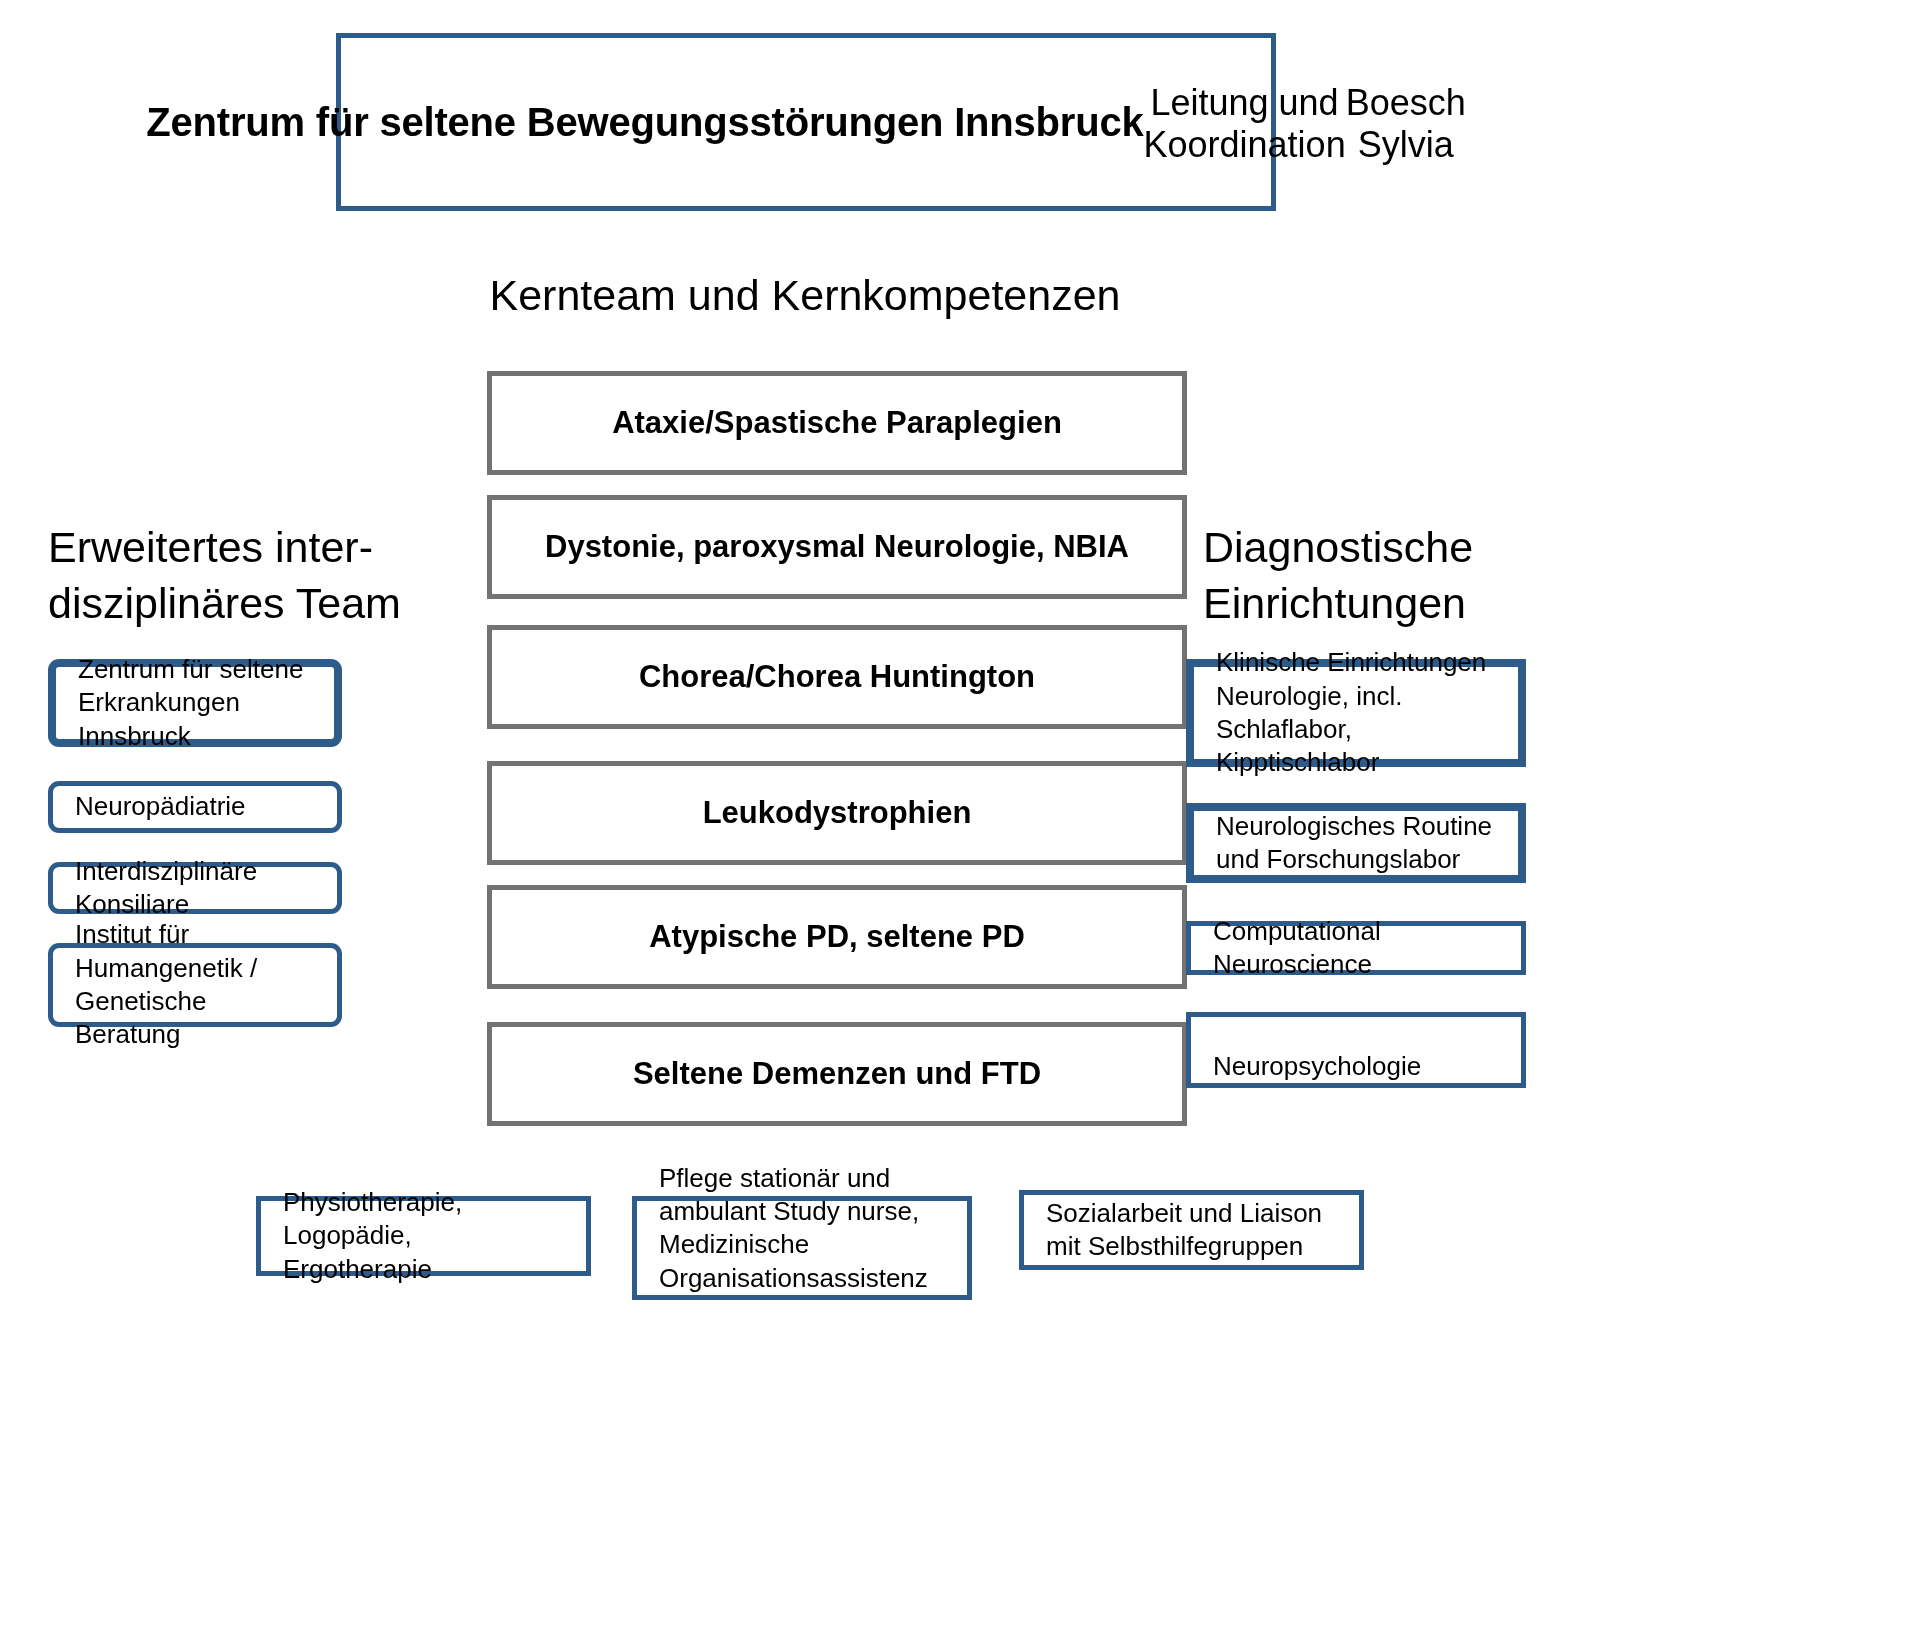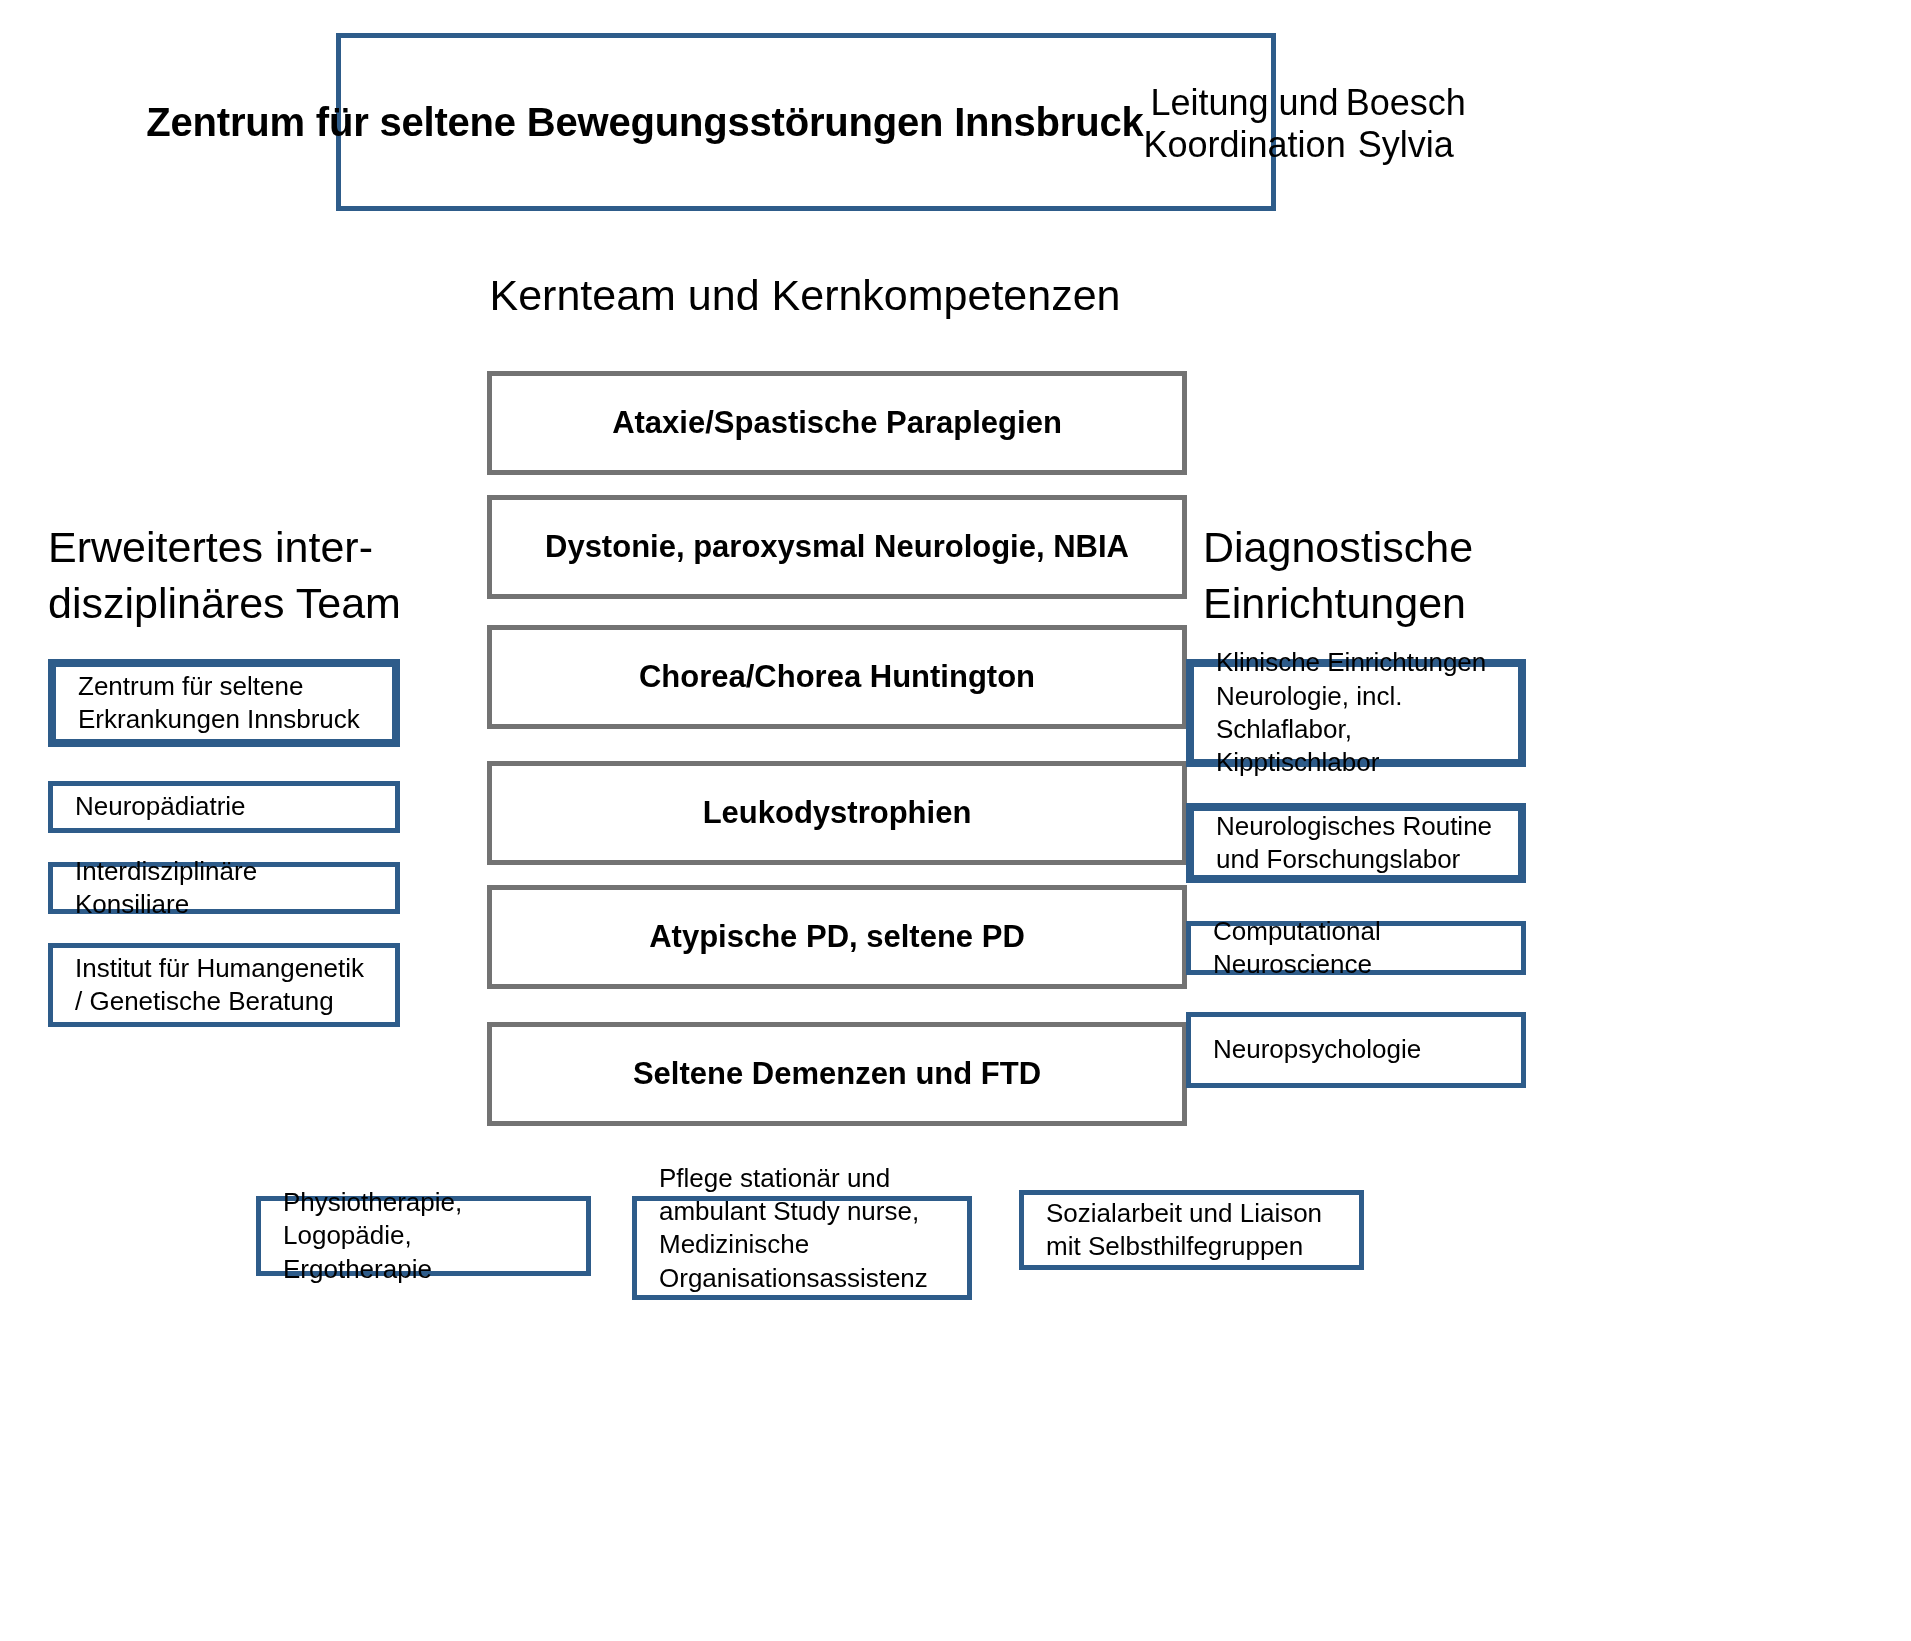--- a/index.html
+++ b/index.html
@@ -107,7 +107,7 @@
     font-weight: normal;
     padding: 0 22px;
   }
-  .left-box { left: 48px; width: 352px; }
+  .left-box { left: 48px; width: 294px; border-radius: 11px; }
   .right-box { left: 1186px; width: 340px; }
 
   

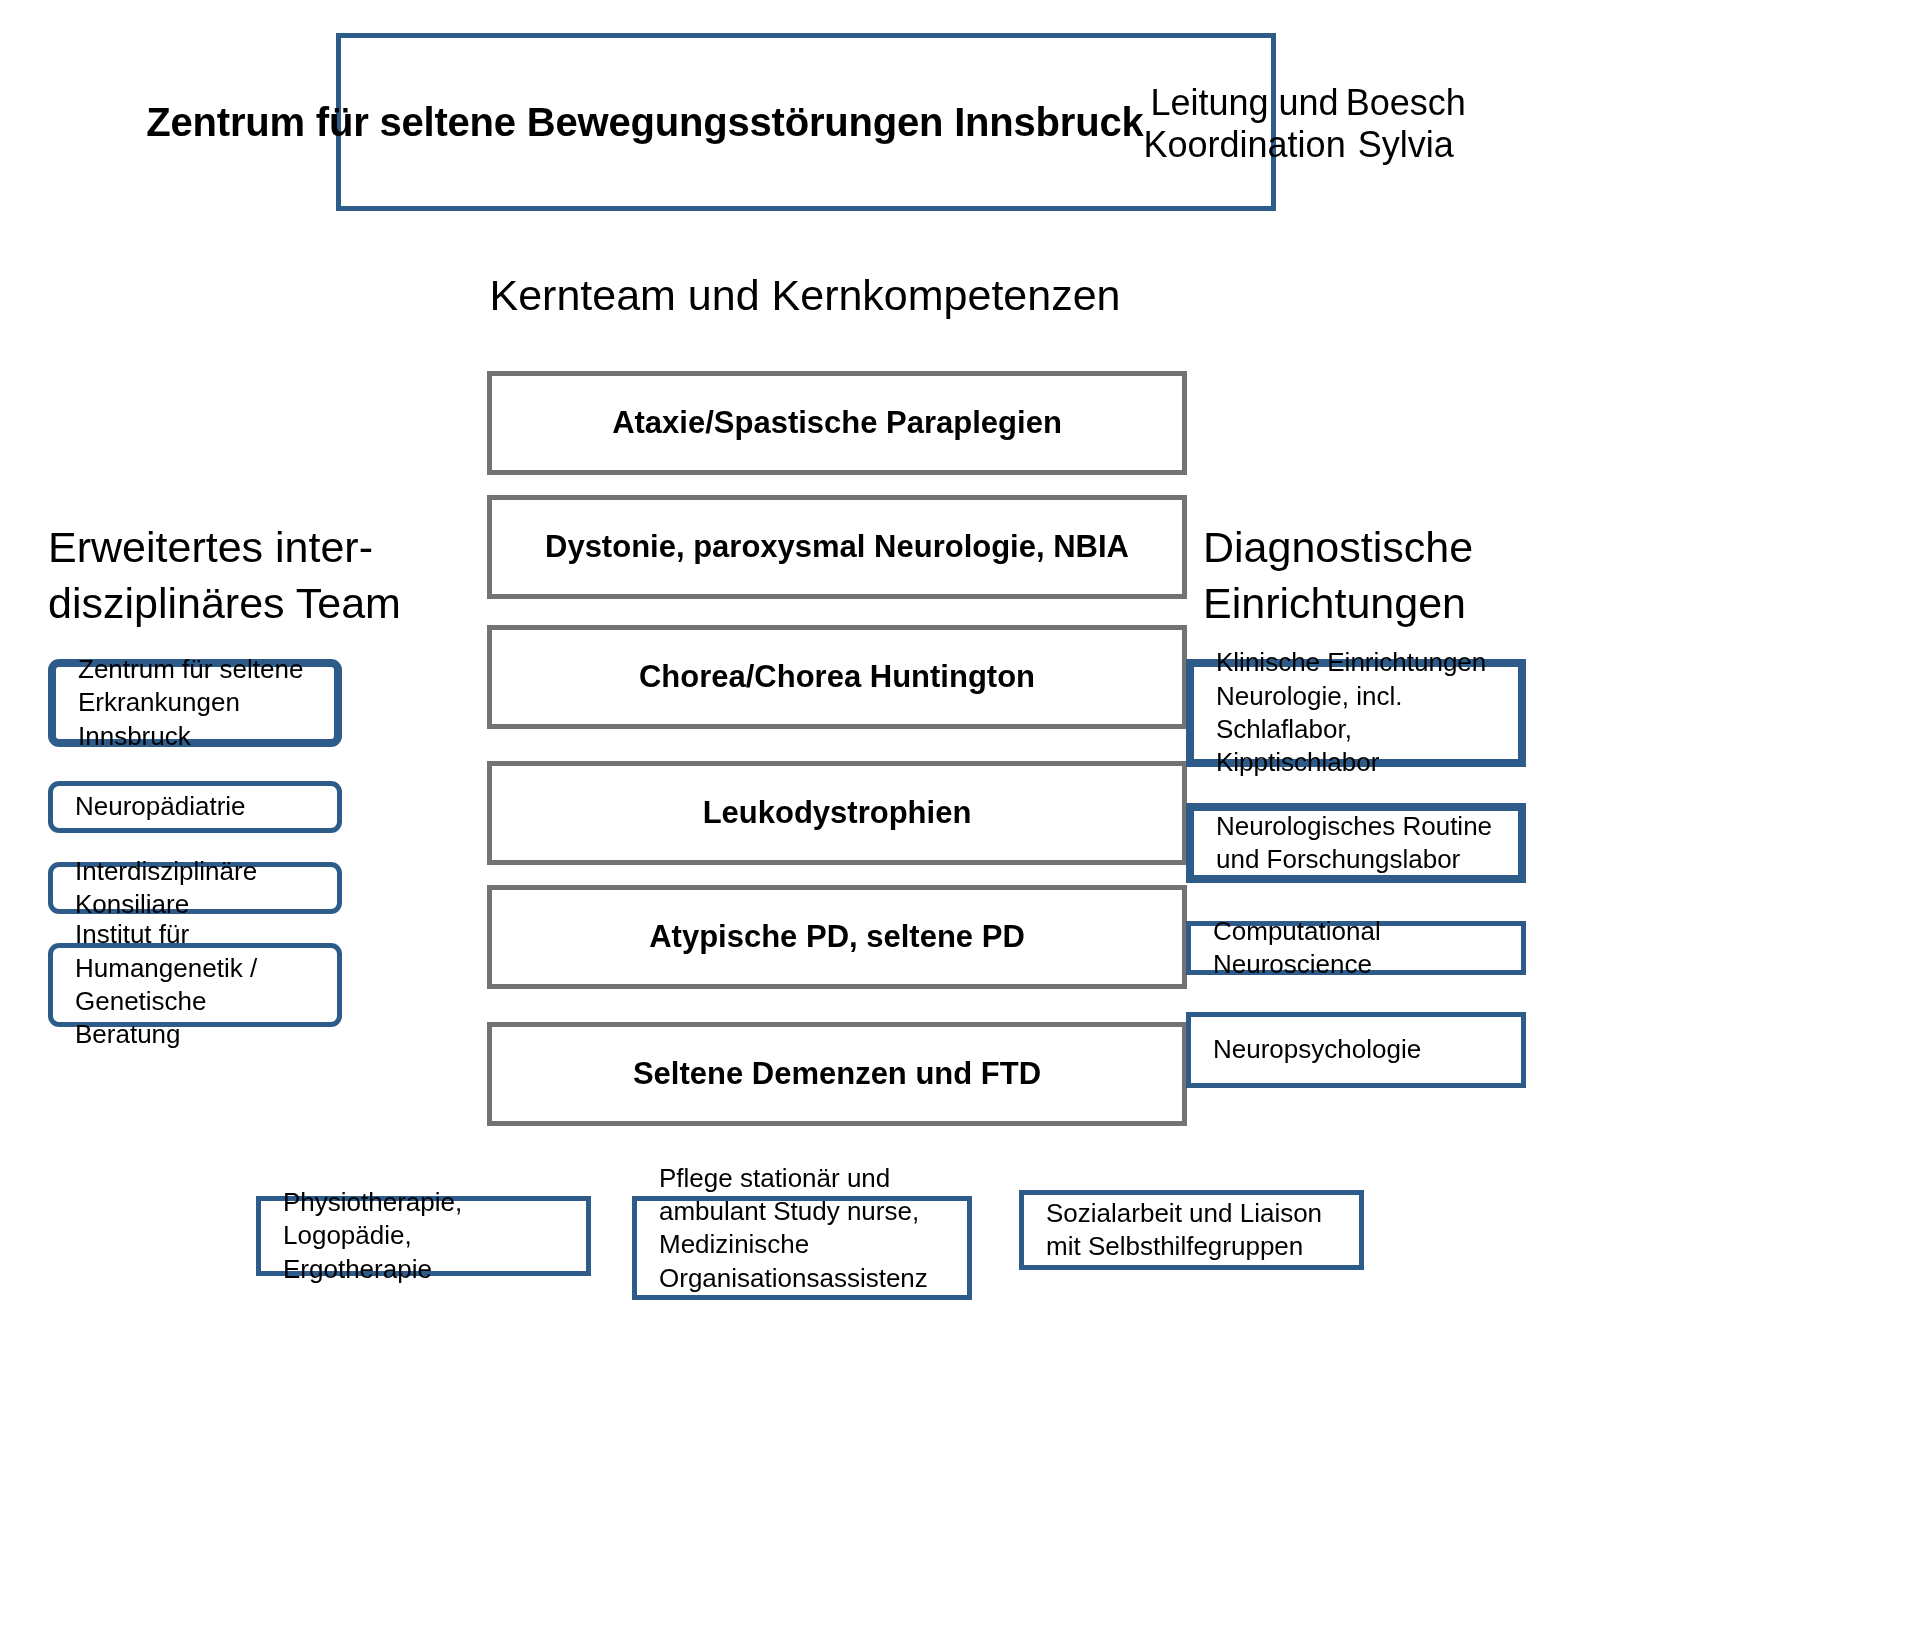--- a/index.html
+++ b/index.html
@@ -181,7 +181,7 @@
   <div class="box side-box right-box" style="top:921px;height:54px;">
     <div class="box-text">Computational  Neuroscience</div>
   </div>
-  <div class="box side-box right-box" style="top:1012px;height:76px;">
+  <div class="box side-box right-box" style="top:1012px;height:76px;align-items:flex-end;">
     <div class="box-text">Neuropsychologie</div>
   </div>
 

